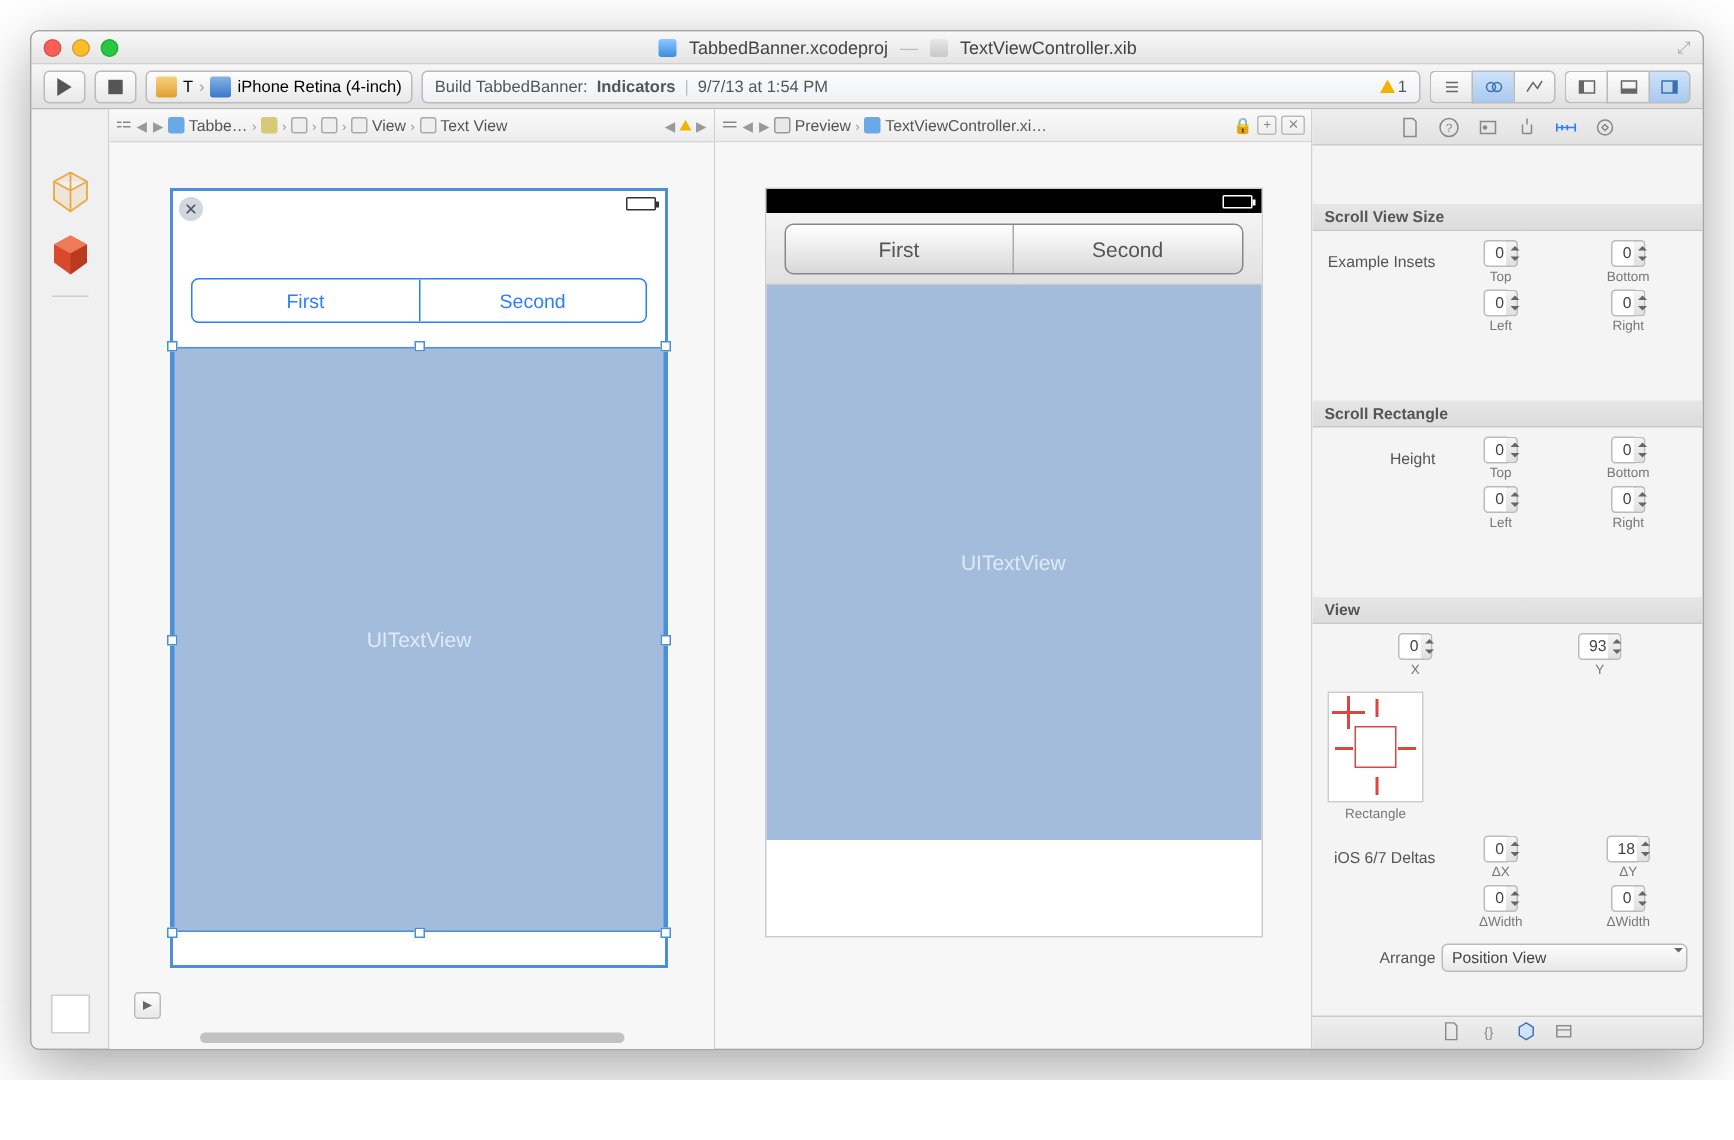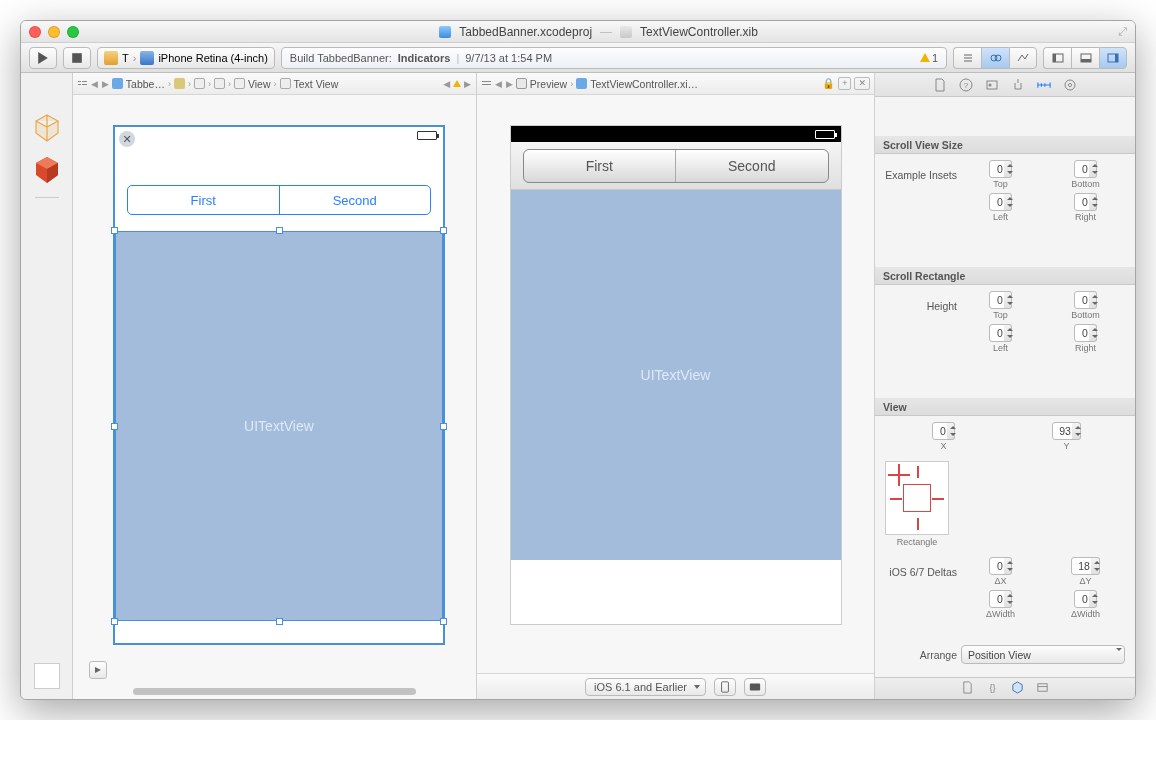--- a/index.html
+++ b/index.html
@@ -605,7 +605,7 @@
                 </div>
             </div>
           </div>
-          <div class="row" style="margin-top:22px">
+          <div class="row" style="margin-top:6px">
             <span class="row-label">Arrange</span>
             <div class="popup">
                 <span>Position View</span>

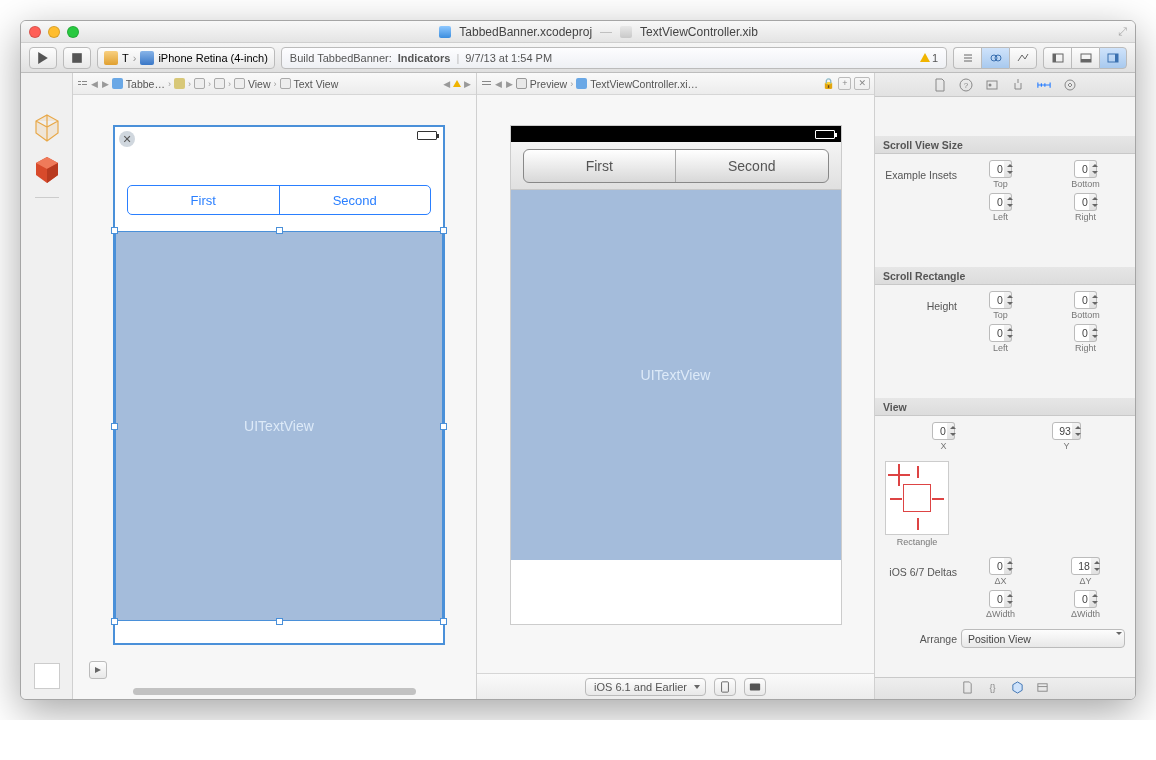--- a/index.html
+++ b/index.html
@@ -360,21 +360,6 @@
           <div class="textview" style="height:370px">UITextView</div>
         </div>
       </div>
-      <div class="preview-bottom">
-        <div class="dropdown-pill">
-            <span>iOS 6.1 and Earlier</span>
-          </div>
-        <div class="tb-btn" style="width:22px;height:18px">
-            <svg viewBox="0 0 10 14" width="8">
-              <rect x="1" y="1" width="8" height="12" rx="1" fill="none" stroke="#555"></rect>
-            </svg>
-          </div>
-        <div class="tb-btn" style="width:22px;height:18px">
-            <svg viewBox="0 0 14 10" width="12">
-              <rect x="1" y="1" width="12" height="8" rx="1" fill="#555"></rect>
-            </svg>
-          </div>
-      </div>
     </div>
 
     <div class="inspector">

